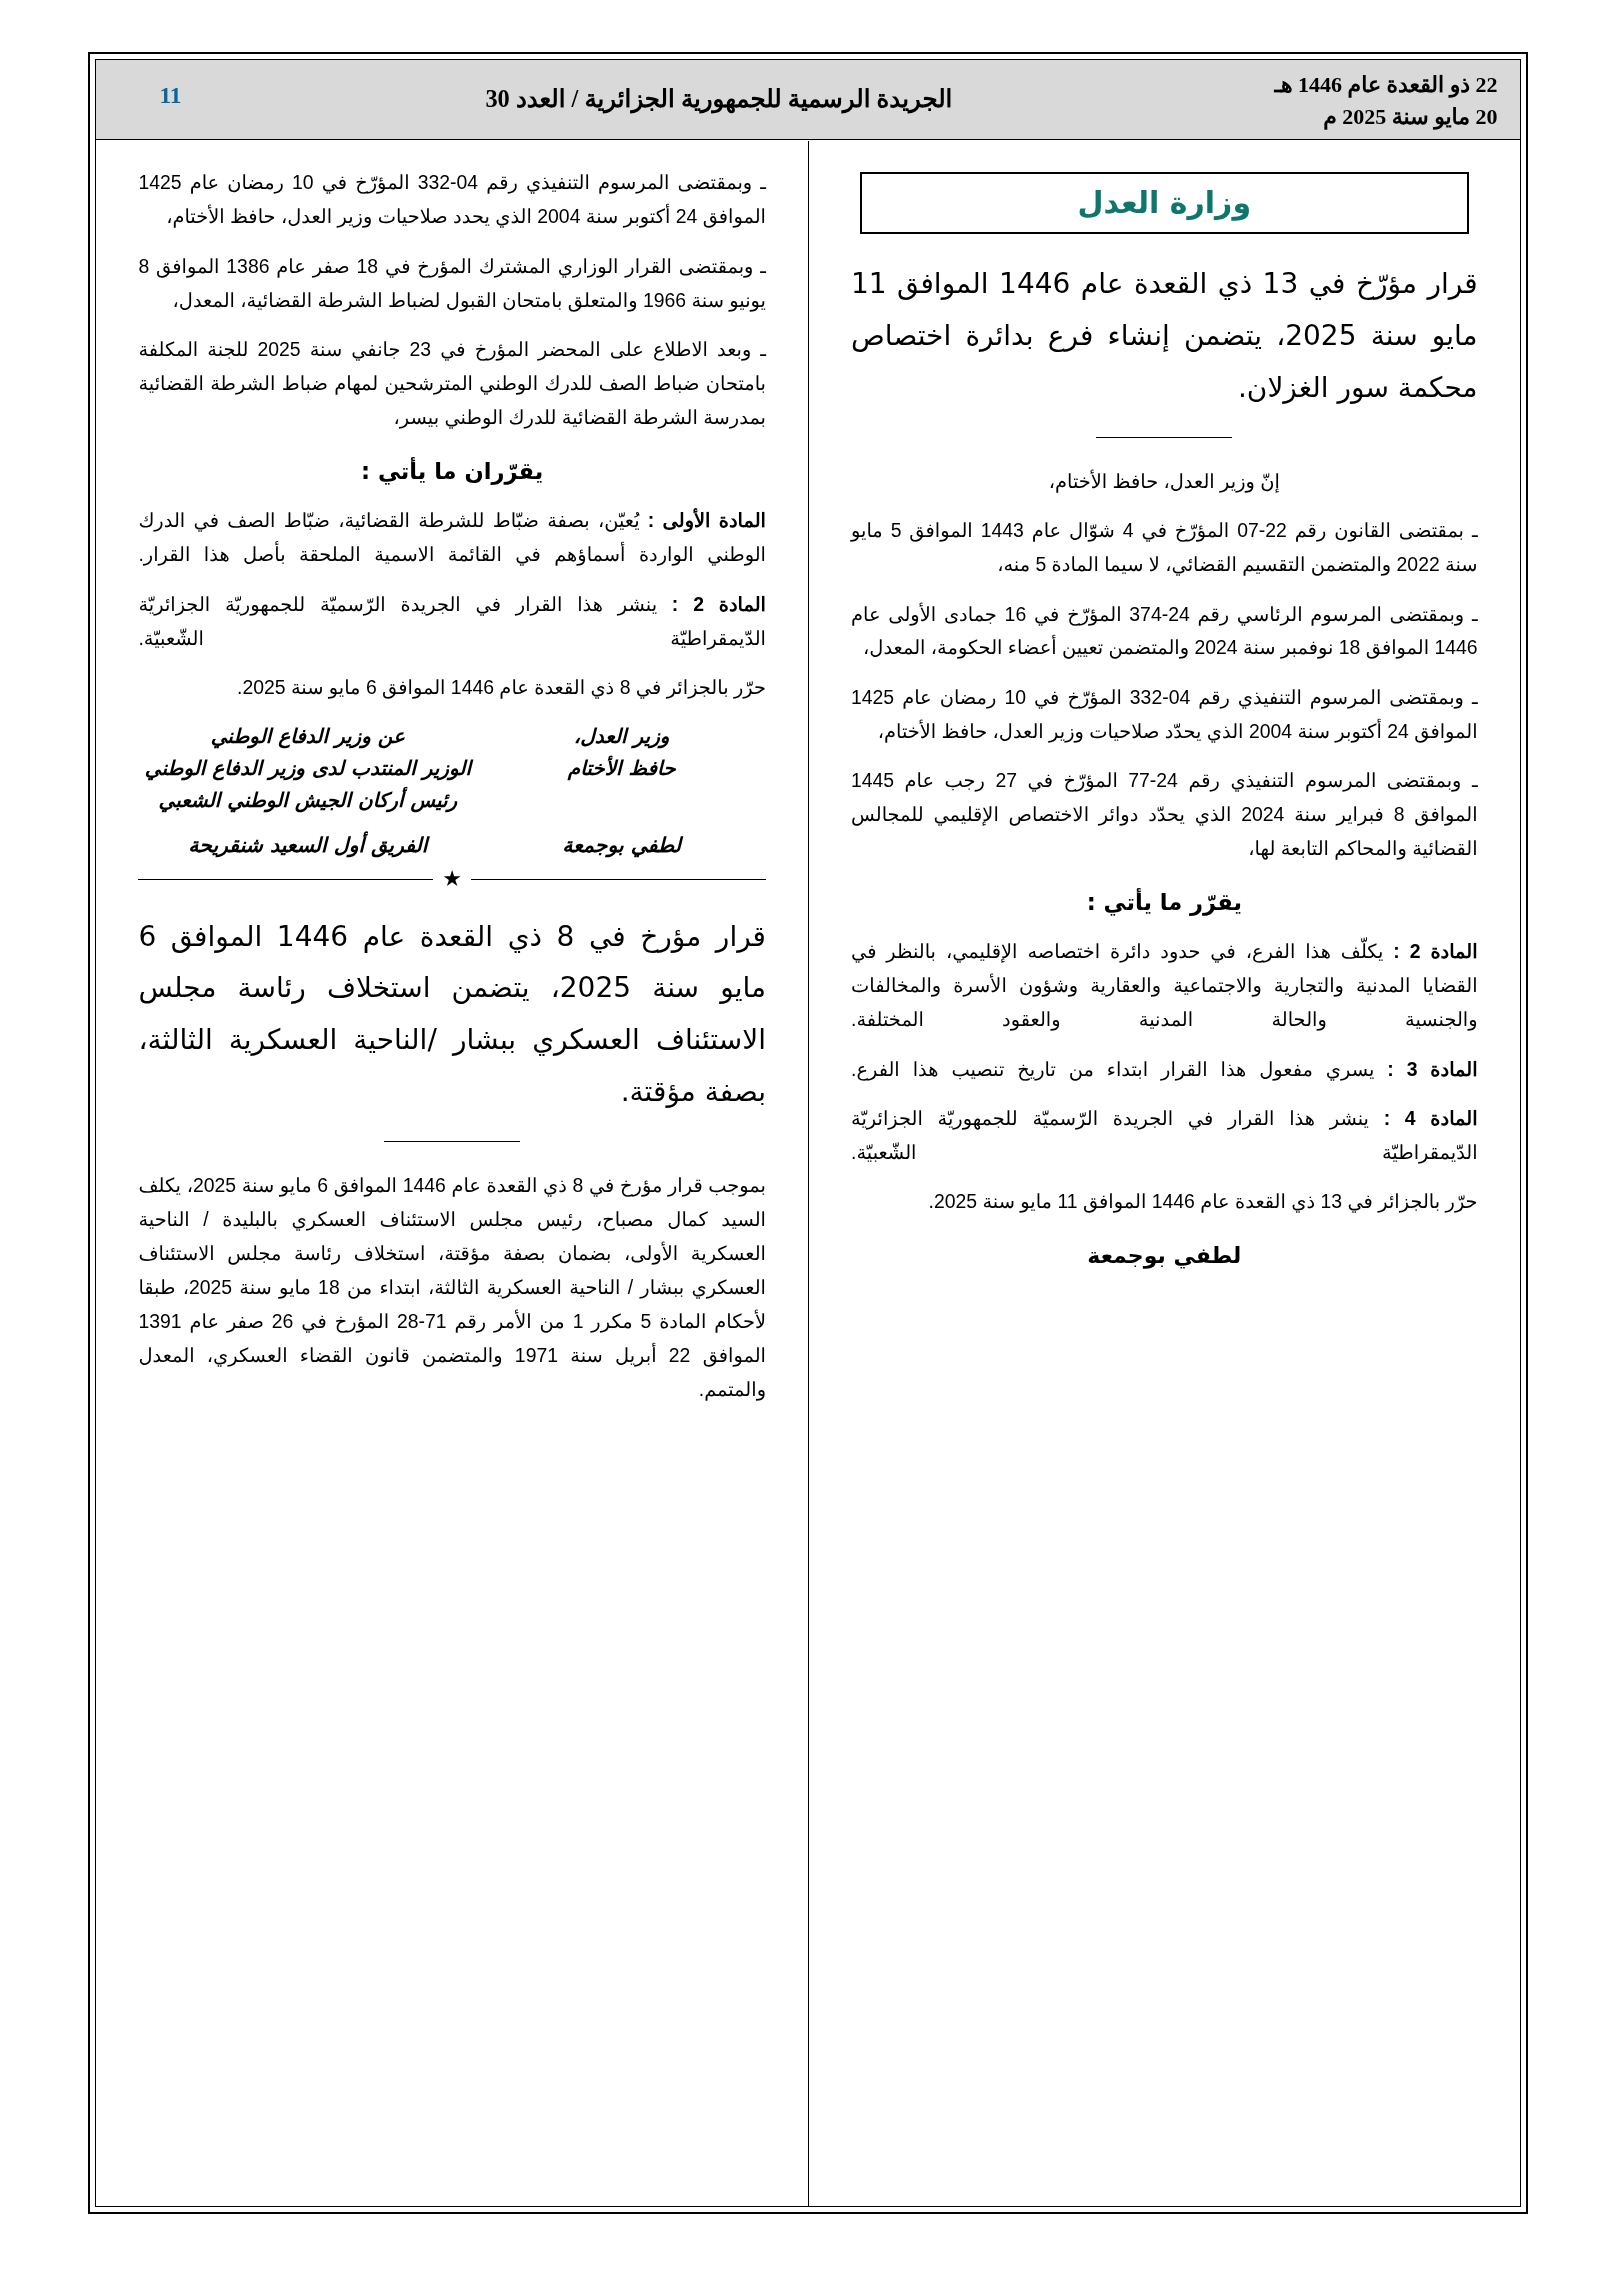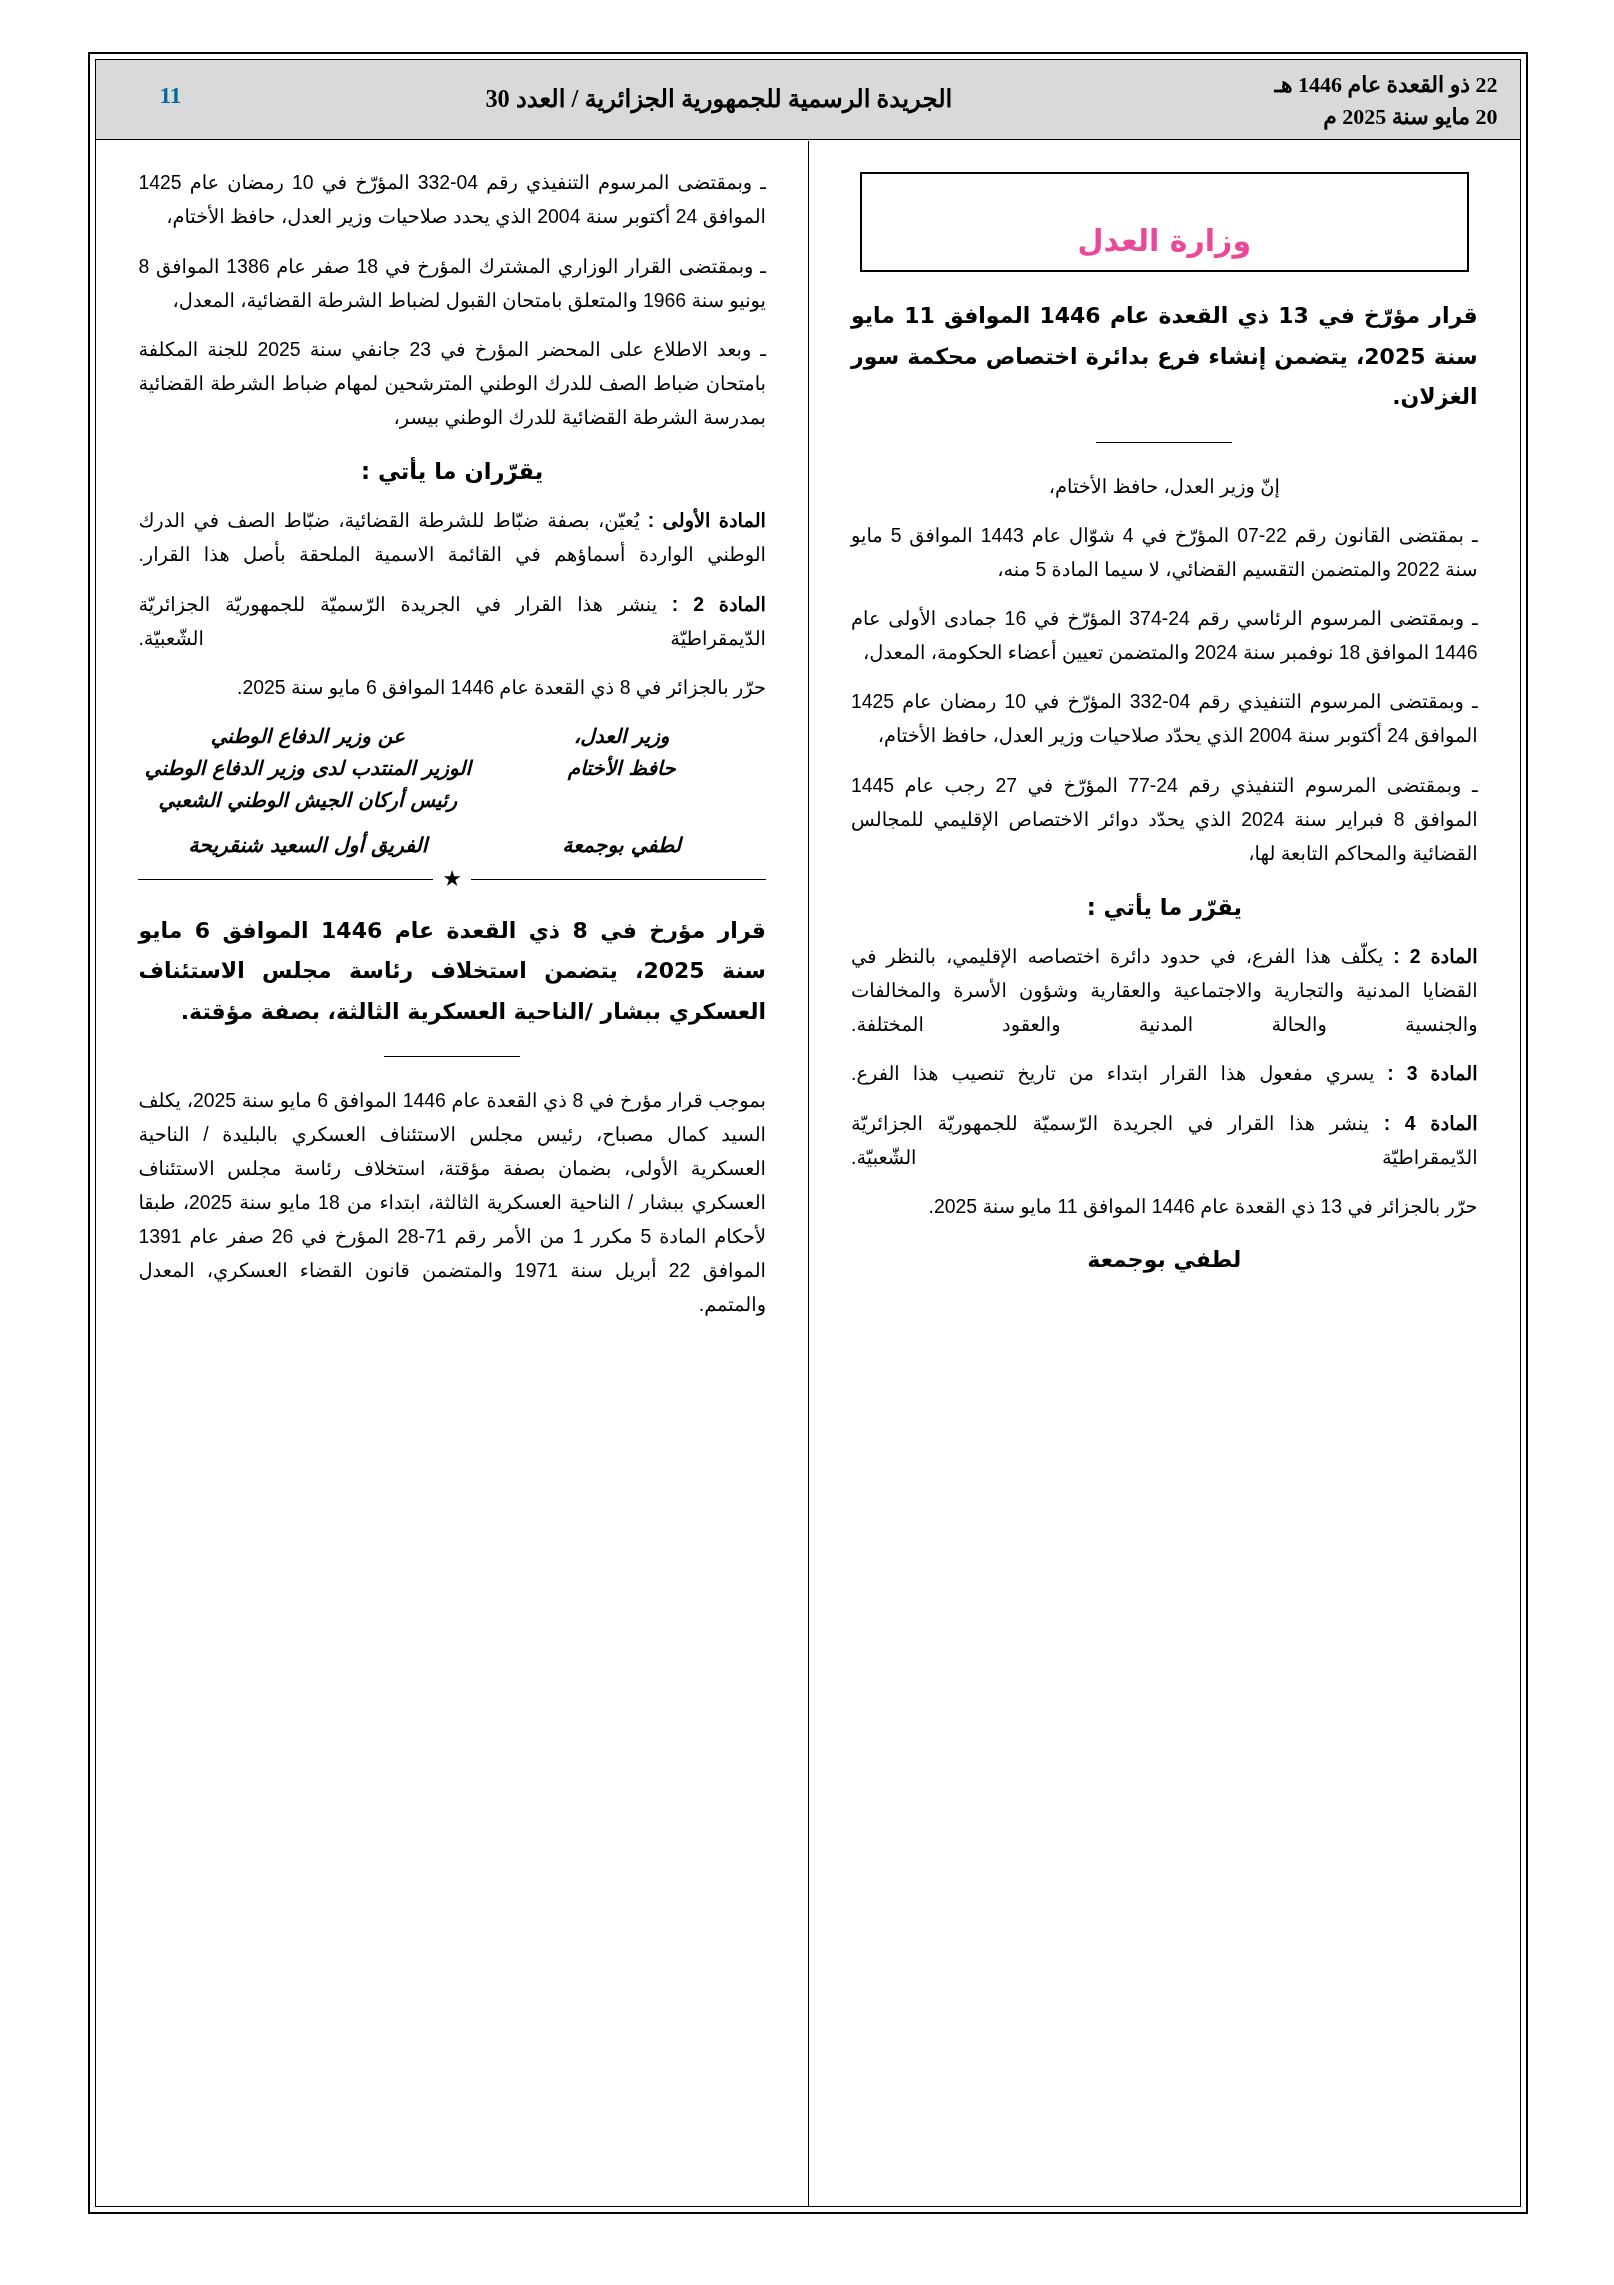--- a/index.html
+++ b/index.html
@@ -130,8 +130,7 @@
     font-weight: bold;
     font-size: 30px;
     letter-spacing: 0.9px;
-    color: #ec4899;
-    margin-top: 38px;
+    color: #0f766e;
   }
   .decree-title {
     font-family: "DejaVu Sans", "Liberation Sans", sans-serif;

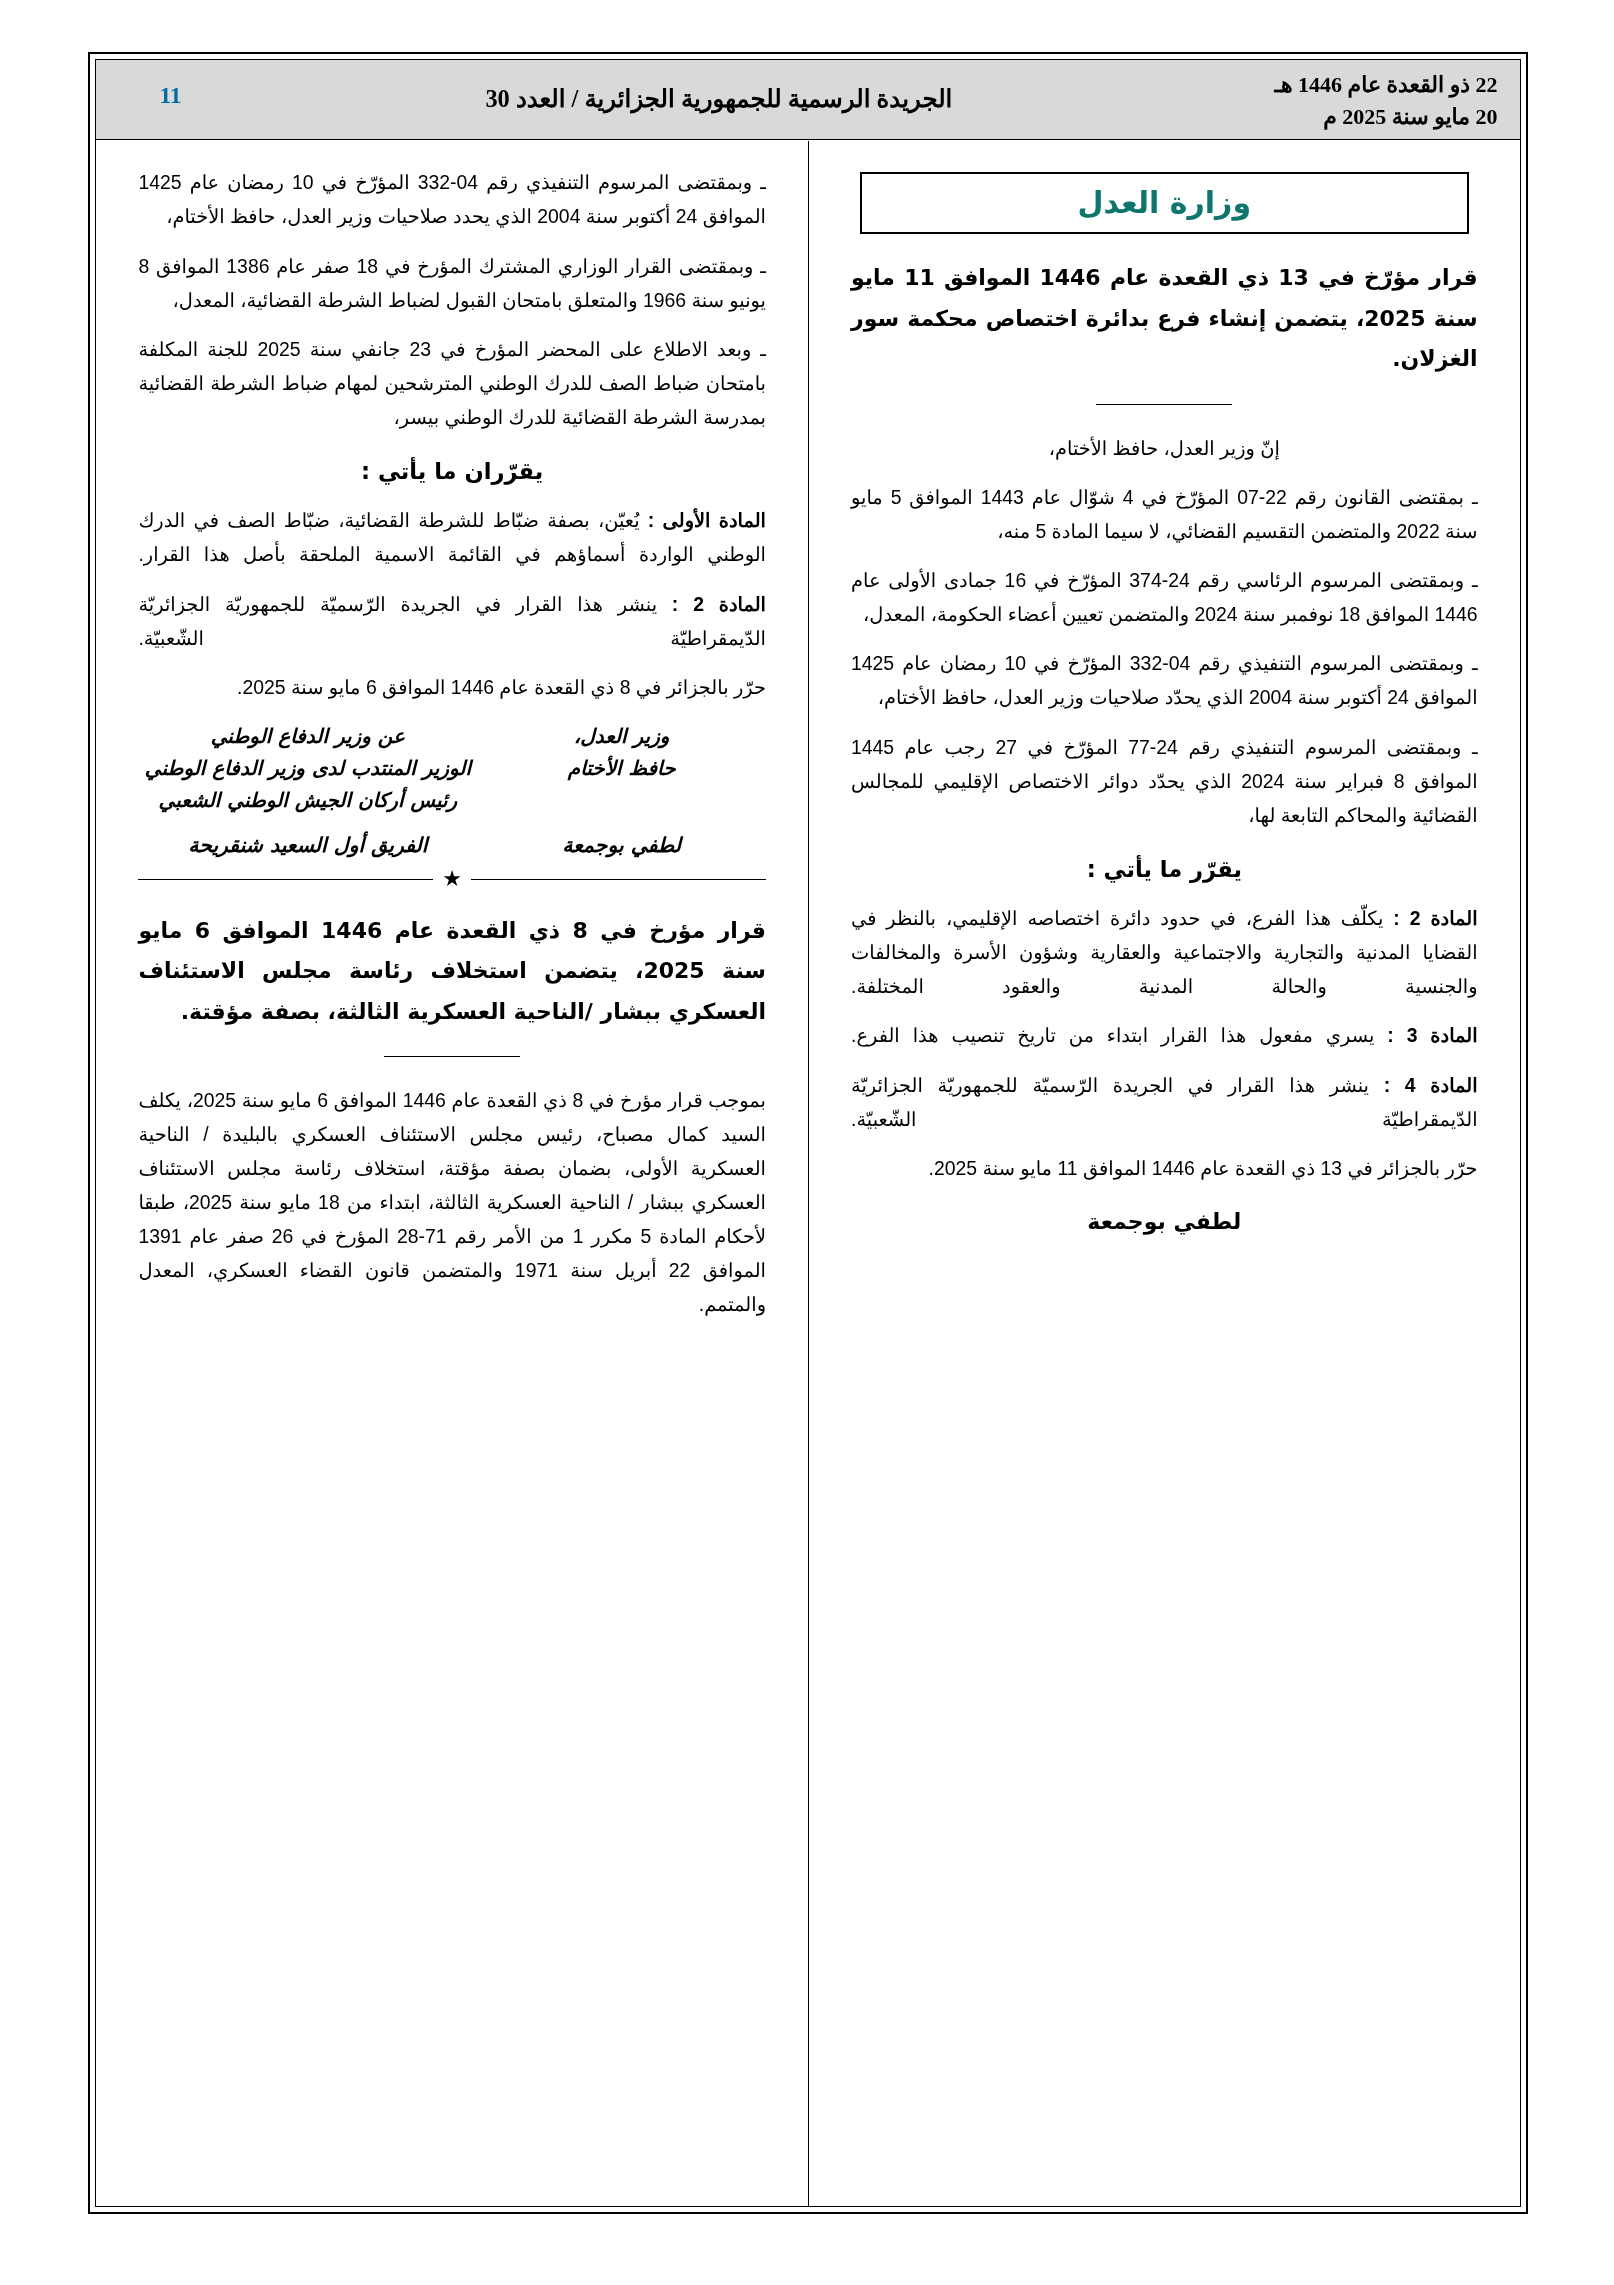--- a/index.html
+++ b/index.html
@@ -134,8 +134,8 @@
   }
   .decree-title {
     font-family: "DejaVu Sans", "Liberation Sans", sans-serif;
-    font-weight: bold;
-    font-size: 22px;
+    font-weight: normal;
+    font-size: 28px;
     line-height: 1.85;
     text-align: justify;
     text-align-last: right;

